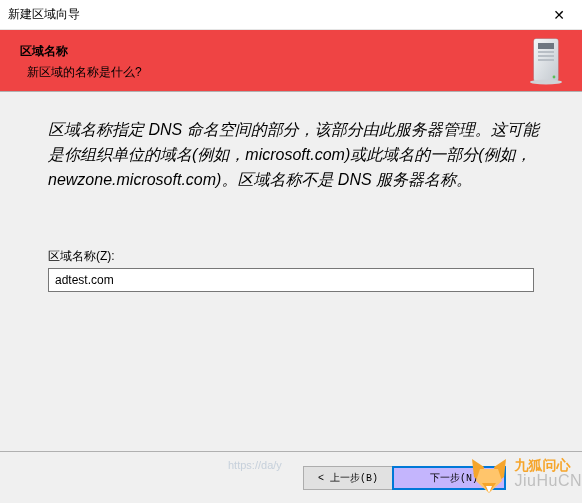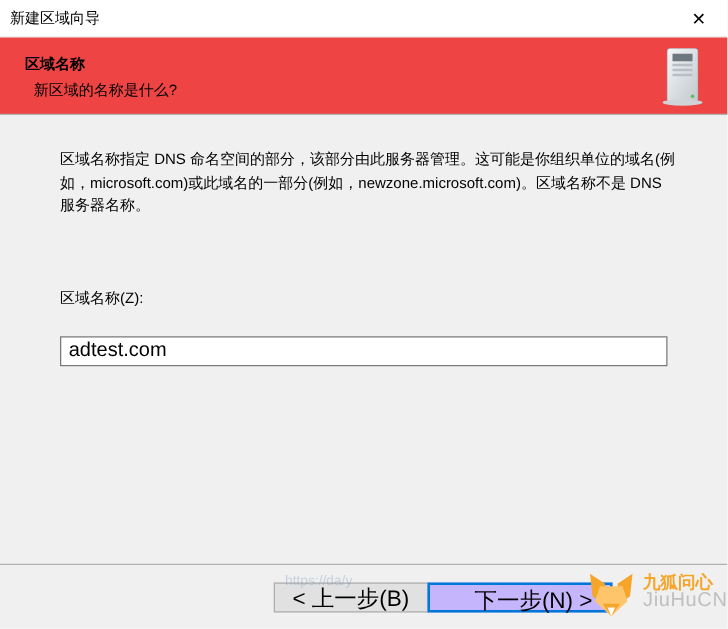--- a/index.html
+++ b/index.html
@@ -57,7 +57,7 @@
     height: 359px;
     padding: 26px 40px 10px 48px;
   }
-  .description { line-height: 1.55; font-size: 12px; }
+  .description { line-height: 1.55; font-size: 16px; font-style: italic; }
   .field-block { margin-top: 56px; }
   .field-label { margin-bottom: 22px; font-size: 12px; }
   .zone-input {

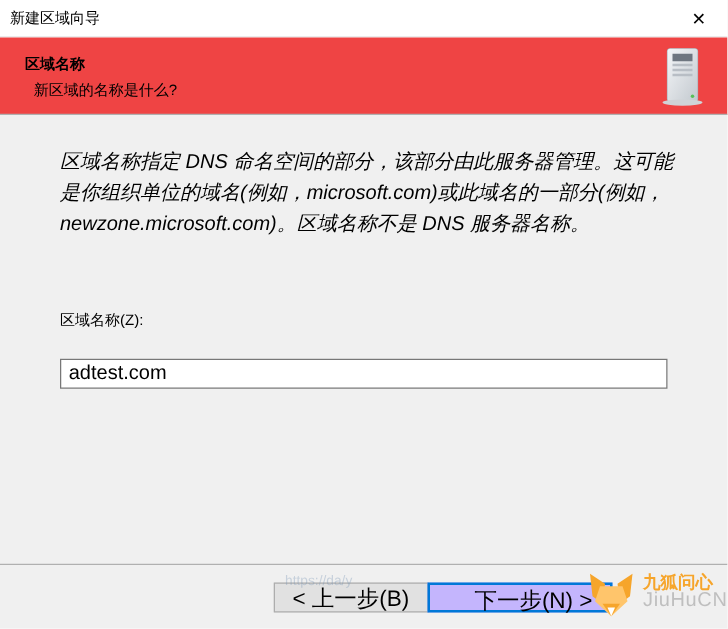--- a/index.html
+++ b/index.html
@@ -59,7 +59,7 @@
   }
   .description { line-height: 1.55; font-size: 16px; font-style: italic; }
   .field-block { margin-top: 56px; }
-  .field-label { margin-bottom: 22px; font-size: 12px; }
+  .field-label { margin-bottom: 3px; font-size: 12px; }
   .zone-input {
     width: 486px;
     height: 24px;

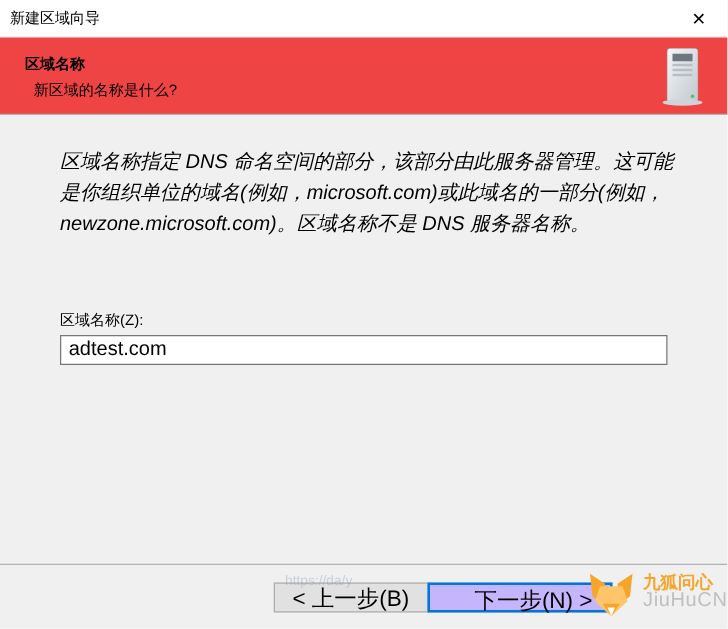--- a/index.html
+++ b/index.html
@@ -64,7 +64,7 @@
     width: 486px;
     height: 24px;
     padding: 2px 6px;
-    font-size: 16px;
+    font-size: 12px;
     font-family: inherit;
     border: 1px solid #777;
     background: #fff;

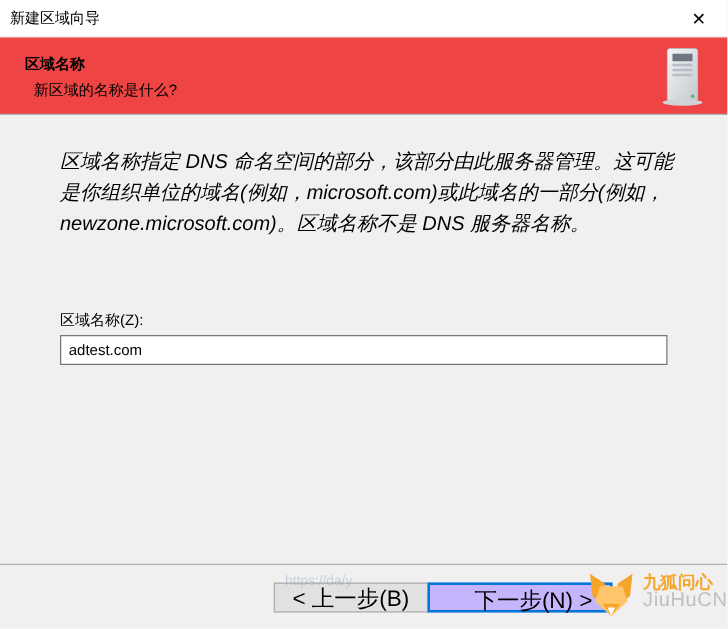--- a/index.html
+++ b/index.html
@@ -84,8 +84,8 @@
     height: 24px;
     min-width: 90px;
     padding: 0 14px;
-    font-size: 18px;
-    font-family: Liberation Sans, sans-serif;
+    font-size: 10px;
+    font-family: Liberation Mono, monospace;
     background: #e1e1e1;
     border: 1px solid #adadad;
     cursor: default;

